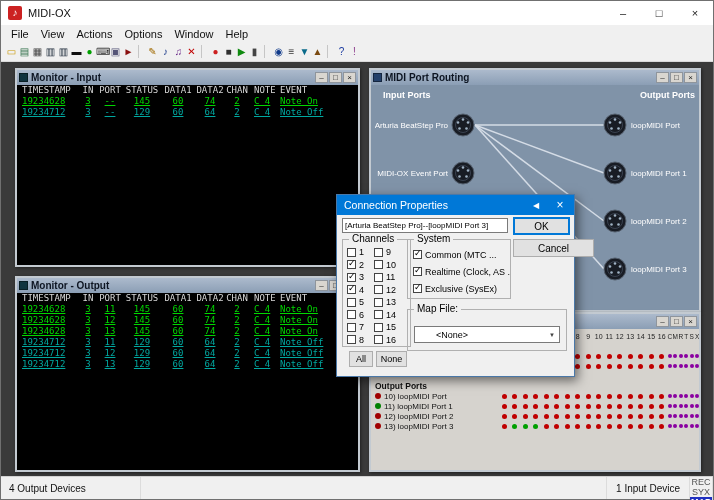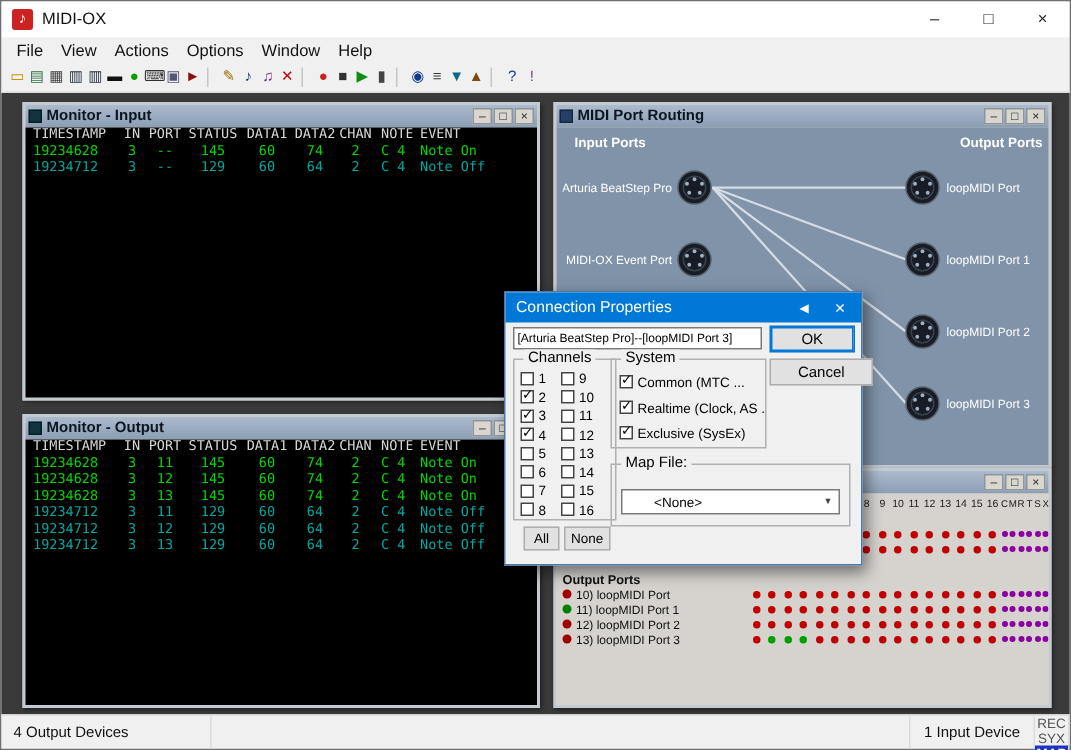--- a/index.html
+++ b/index.html
@@ -35,7 +35,7 @@
   #win-mi{left:14px;top:6px;width:345px;height:199px;z-index:2;}
   #win-mo{left:14px;top:214px;width:345px;height:196px;z-index:2;}
   .mon-body{background:#000;font-family:"DejaVu Sans Mono",monospace;}
-  .mon-header,.mon-row{display:flex;height:11px;}
+  .mon-header,.mon-row{display:flex;height:11px;text-decoration:underline;}
   .mc{box-sizing:border-box;font-size:9px;line-height:11px;white-space:pre;overflow:hidden;flex:0 0 auto;}
   .al{text-align:left;padding-left:5px;}
   .ac{text-align:center;}

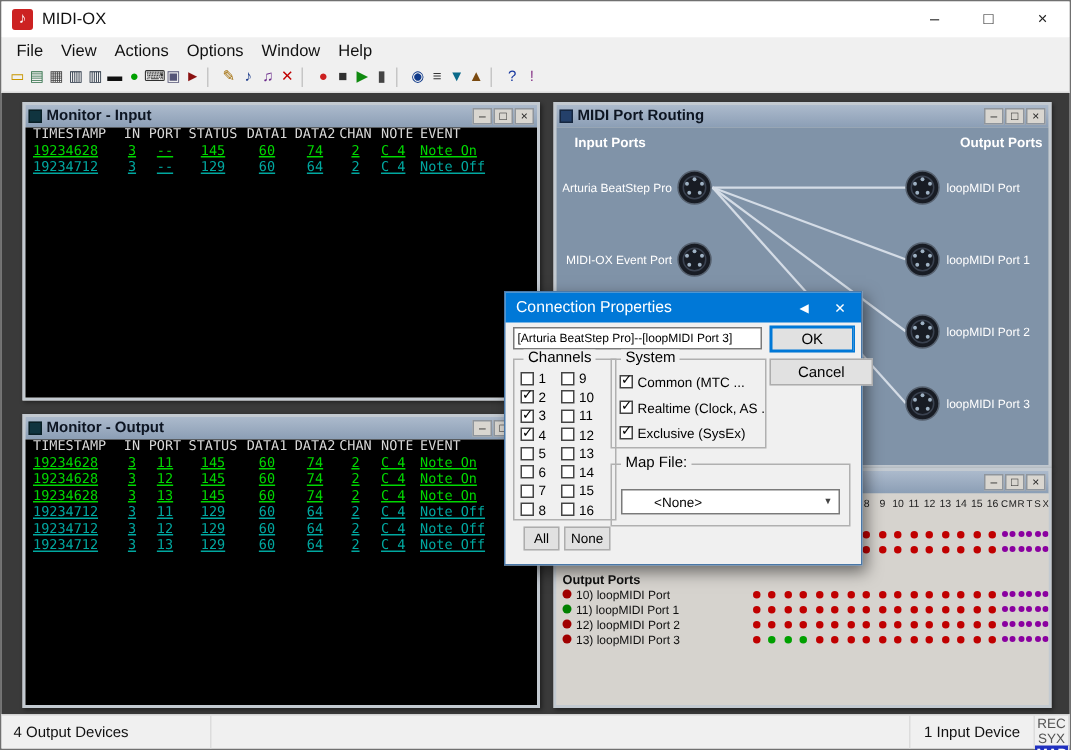--- a/index.html
+++ b/index.html
@@ -77,7 +77,7 @@
   .dlg-field{position:absolute;left:5px;top:3px;width:166px;height:15px;border:1px solid #7a7a7a;background:#fff;font-size:8px;font-family:"Liberation Sans",sans-serif;padding:0 2px;box-sizing:border-box;color:#000;}
   .btn{position:absolute;background:#e1e1e1;border:1px solid #adadad;font-size:10px;display:flex;align-items:center;justify-content:center;box-sizing:border-box;color:#000;}
   .btn-ok{left:176px;top:2px;width:57px;height:18px;border:1px solid #0078d7;box-shadow:inset 0 0 0 1px #0078d7;}
-  .btn-cancel{left:176px;top:24px;width:69px;height:18px;}
+  .btn-cancel{left:176px;top:24px;width:81px;height:18px;}
   .btn-all{left:12px;top:136px;width:24px;height:16px;font-size:9px;}
   .btn-none{left:39px;top:136px;width:31px;height:16px;font-size:9px;}
   .grp{position:absolute;border:1px solid #b0b0b0;box-sizing:border-box;}

